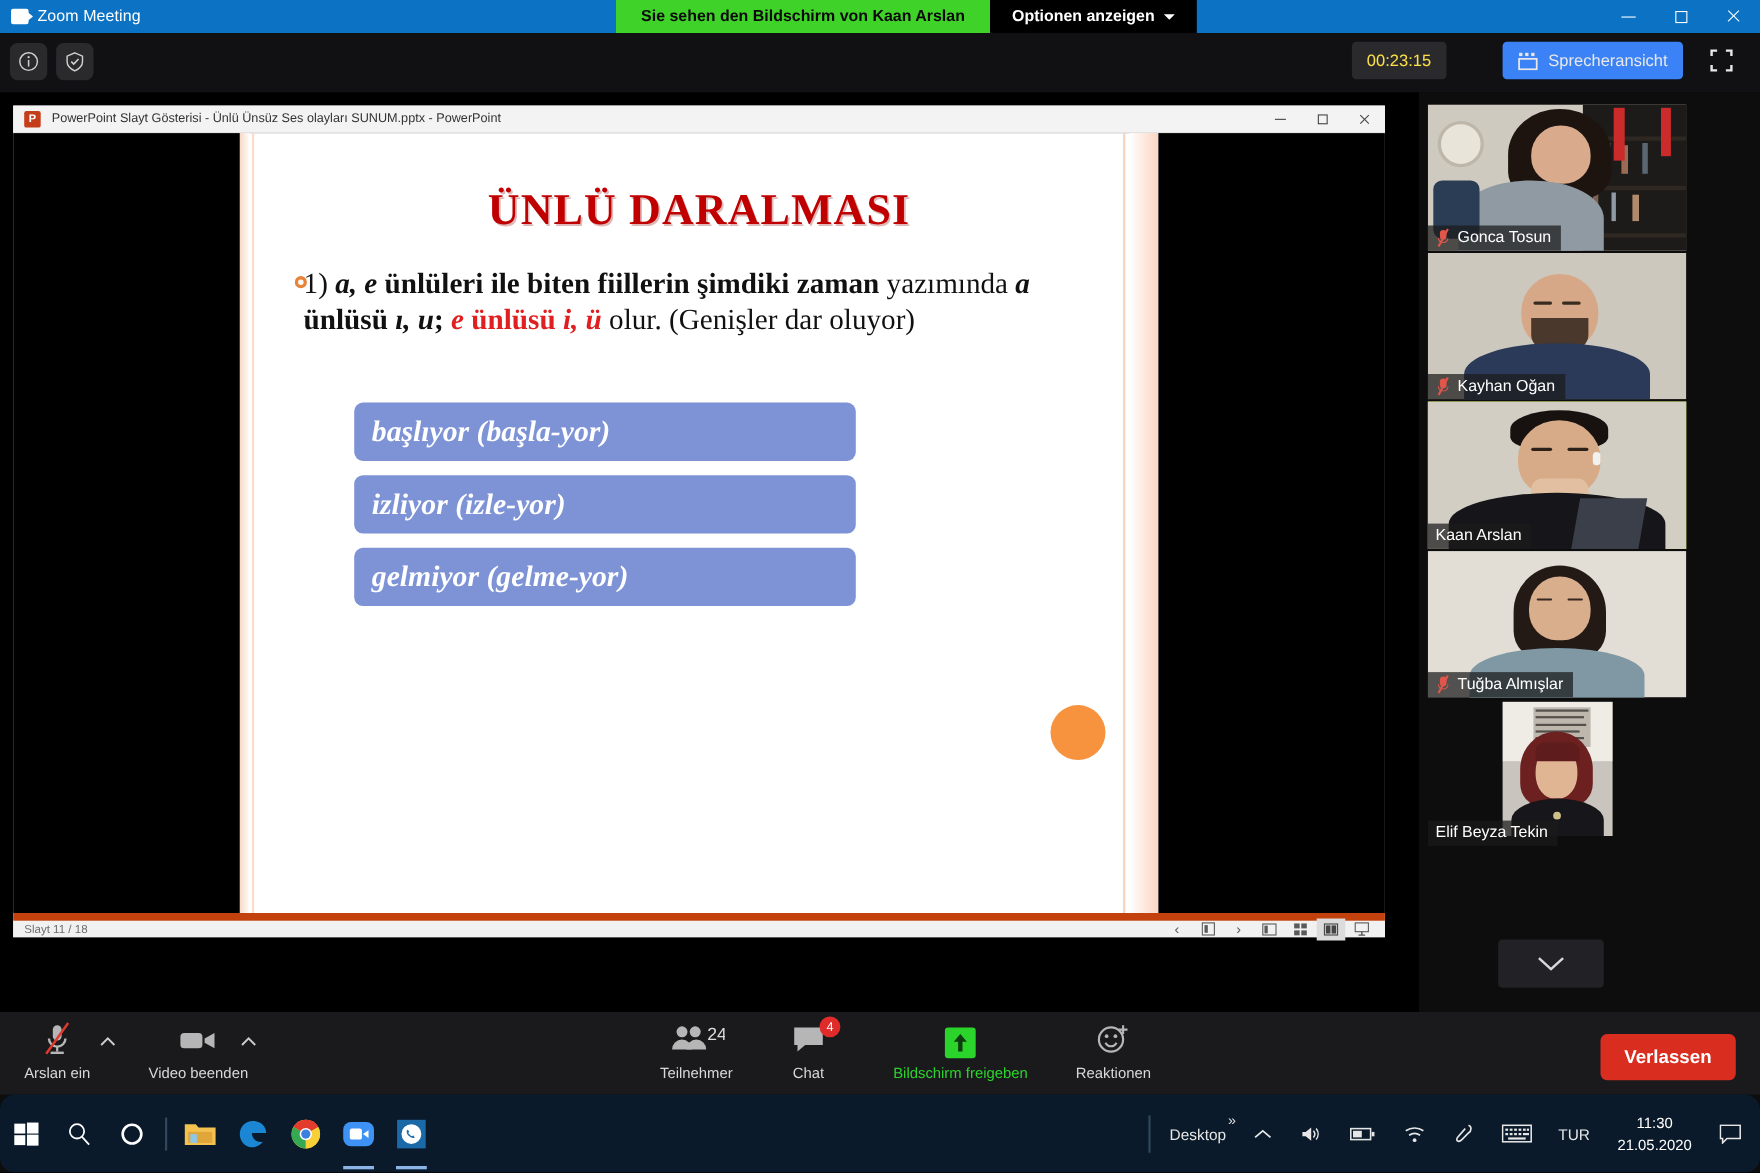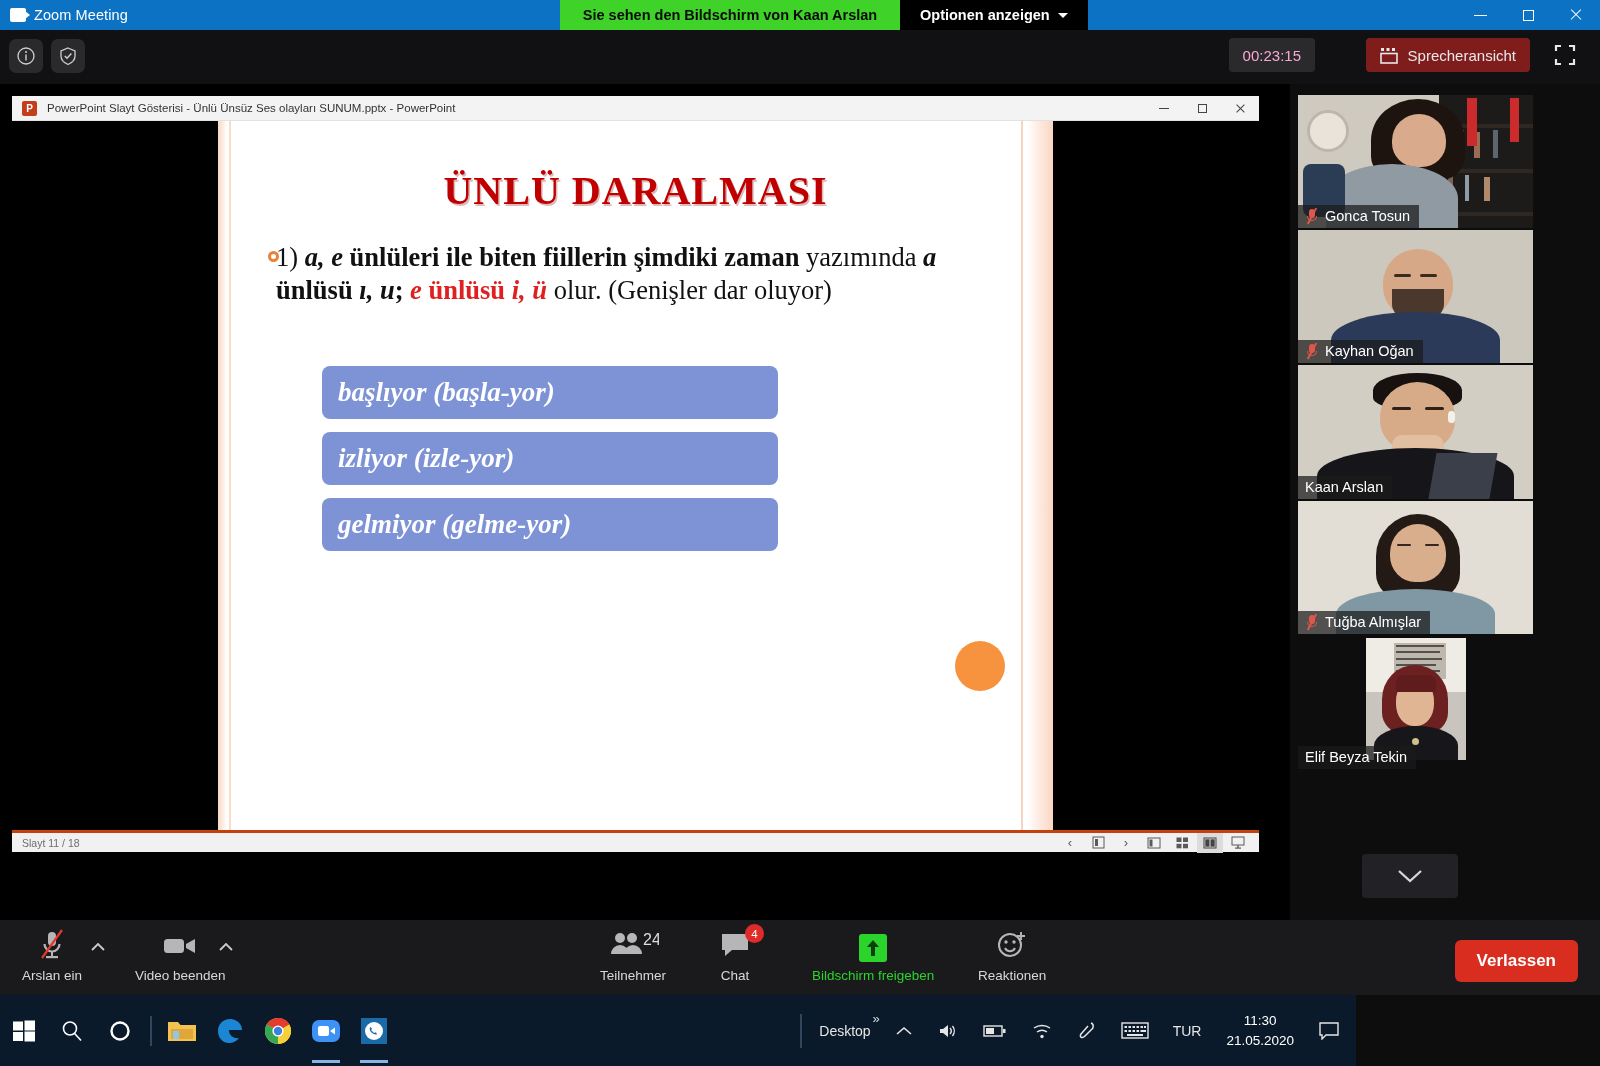--- a/index.html
+++ b/index.html
@@ -58,7 +58,7 @@
   .timer-pill {
     position: absolute; right: 285px; top: 38px; height: 34px; background: #2a2a2d; border-radius: 4px;
     display: flex; align-items: center; justify-content: center; padding: 0 14px;
-    color: #f9a8d4; font-size: 15px;
+    color: #fde047; font-size: 15px;
   }
   .view-pill {
     position: absolute; right: 70px; top: 38px; height: 34px; background: #7f1d1d; border-radius: 4px;

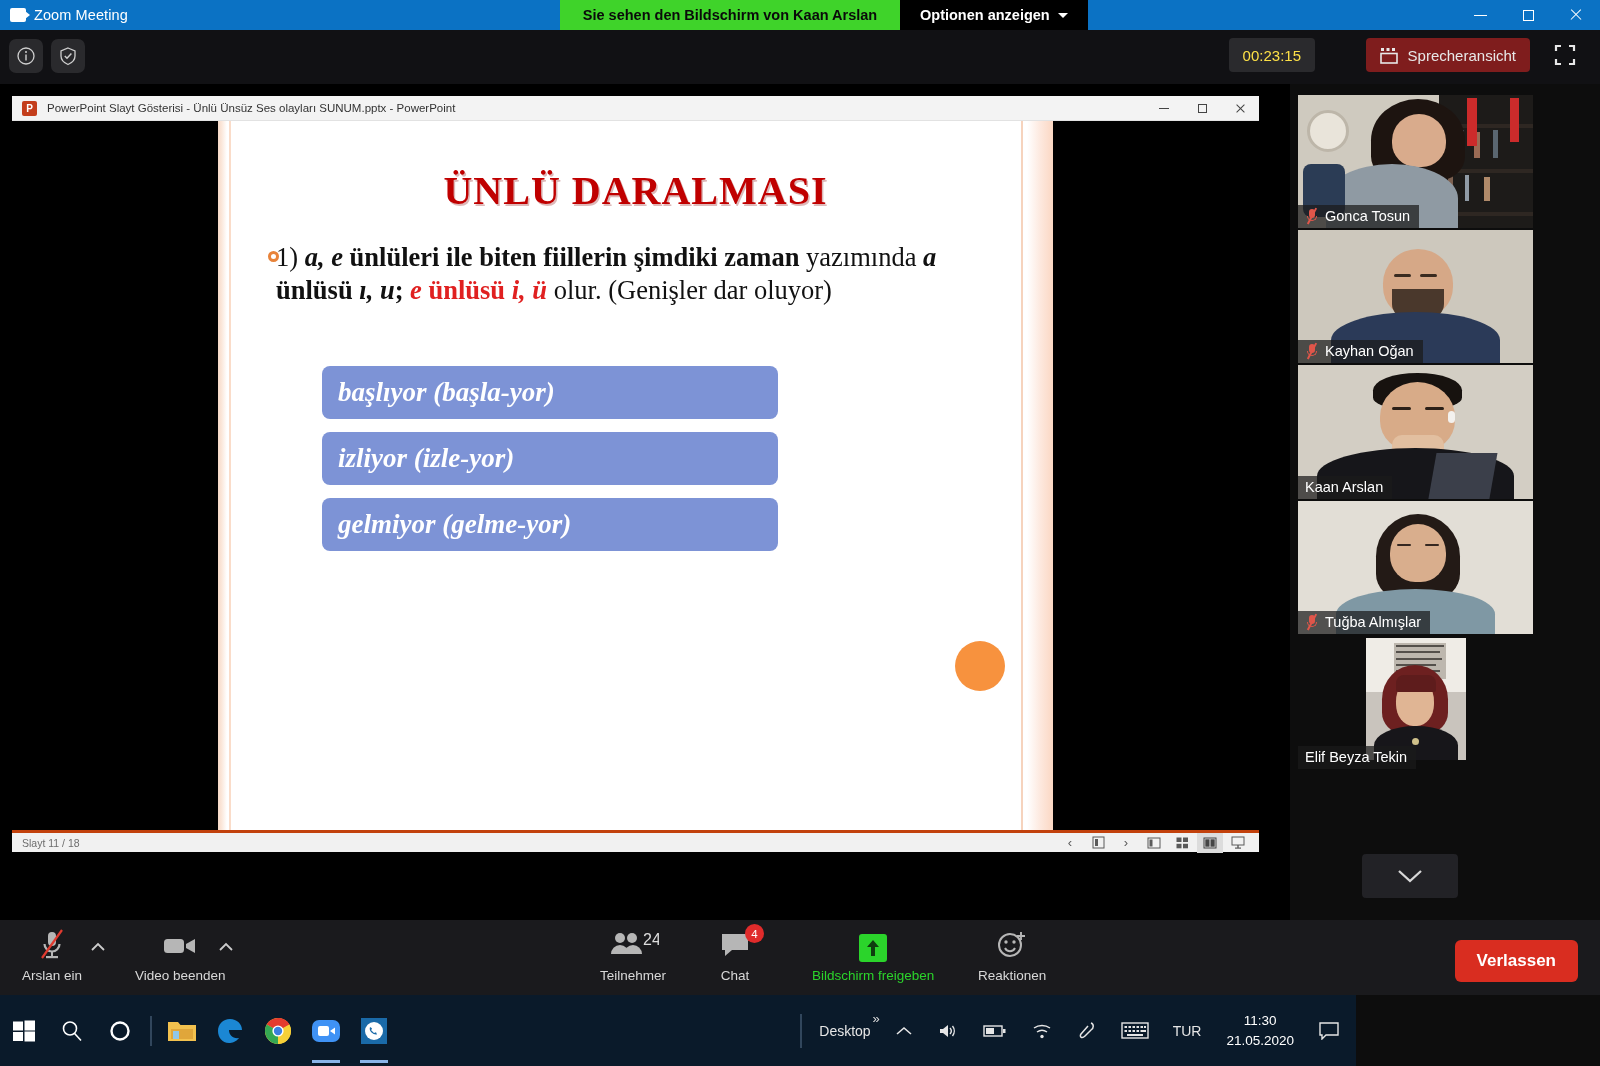--- a/index.html
+++ b/index.html
@@ -61,7 +61,7 @@
     color: #fde047; font-size: 15px;
   }
   .view-pill {
-    position: absolute; right: 70px; top: 38px; height: 34px; background: #7f1d1d; border-radius: 4px;
+    position: absolute; right: 70px; top: 38px; height: 34px; background: #3b82f6; border-radius: 4px;
     display: flex; align-items: center; gap: 9px; padding: 0 14px; color: #e8e8e8; font-size: 15px;
   }
   .fullscreen-btn { position: absolute; right: 18px; top: 38px; width: 34px; height: 34px; display: flex; align-items: center; justify-content: center; }

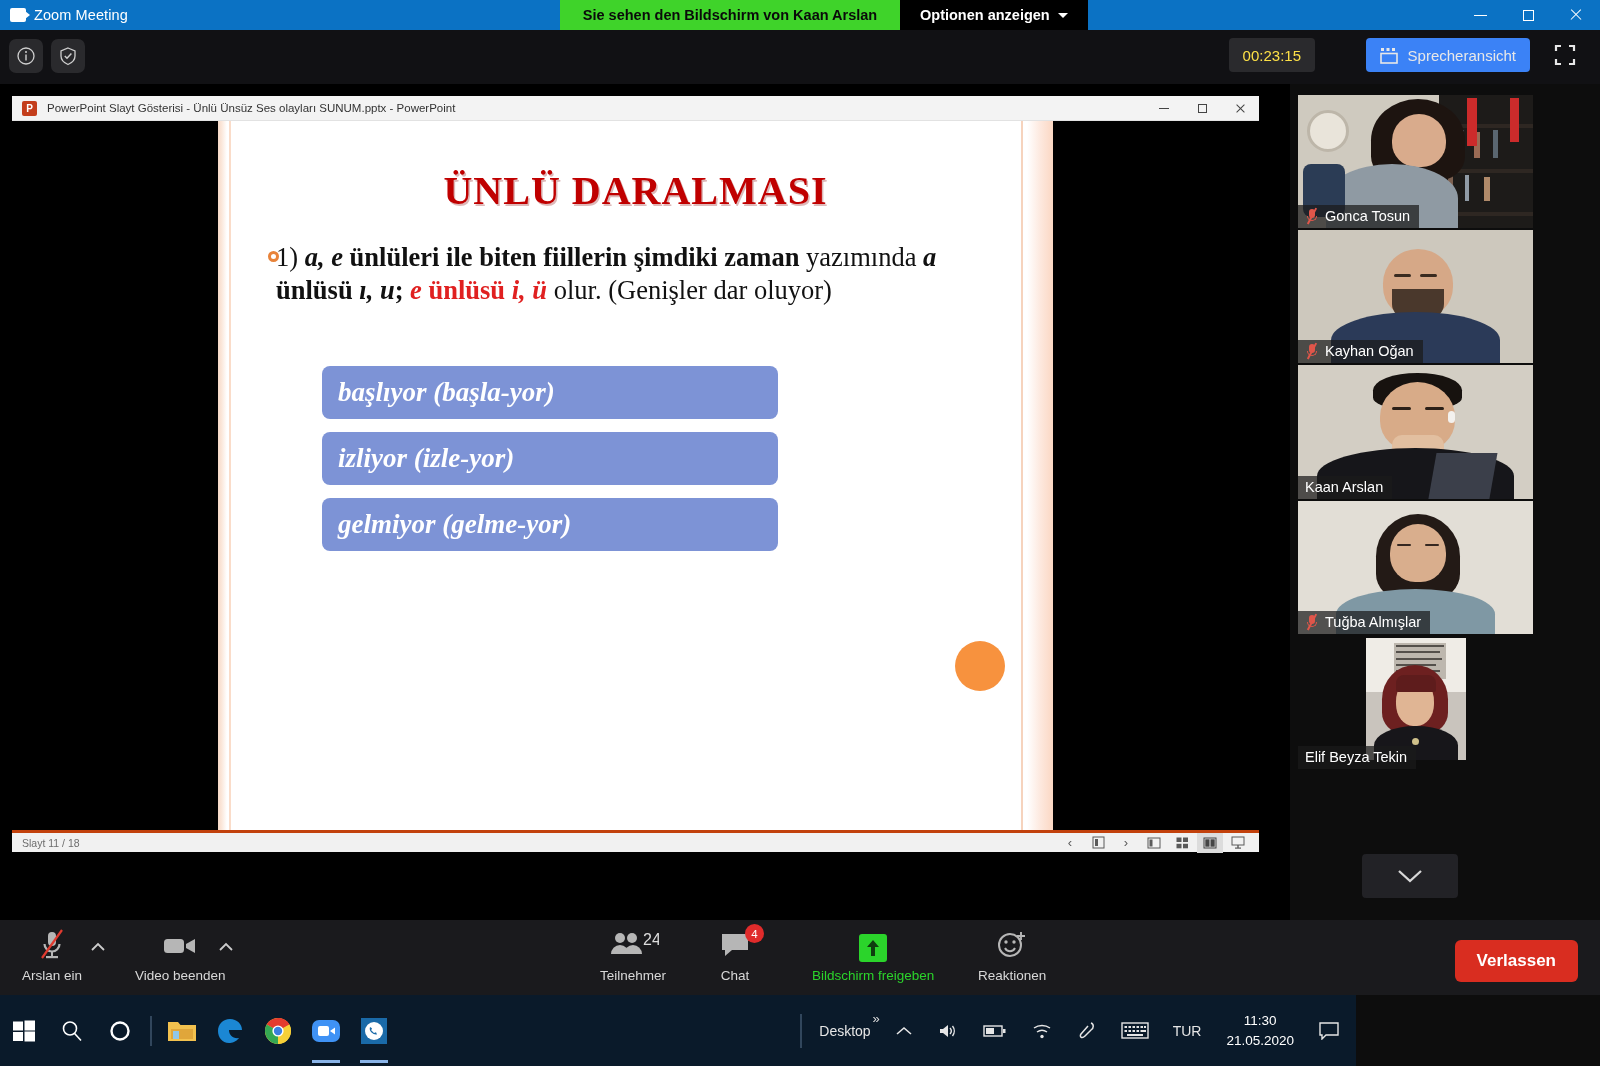--- a/index.html
+++ b/index.html
@@ -132,7 +132,7 @@
   .annot-dot { position: absolute; left: 737px; top: 520px; width: 50px; height: 50px; border-radius: 50%; background: #f7923e; }
 
   .ppt-statusbar {
-    height: 22px; background: #f1f1f1; display: flex; align-items: center; border-top: 3px solid #c2410c;
+    height: 22px; background: #f1f1f1; display: flex; align-items: center; border-top: 7px solid #c2410c;
   }
   .ppt-status-text { font-size: 10.5px; color: #6d6d6d; padding-left: 10px; }
   .ppt-status-icons { margin-left: auto; display: flex; align-items: center; gap: 2px; padding-right: 8px; }

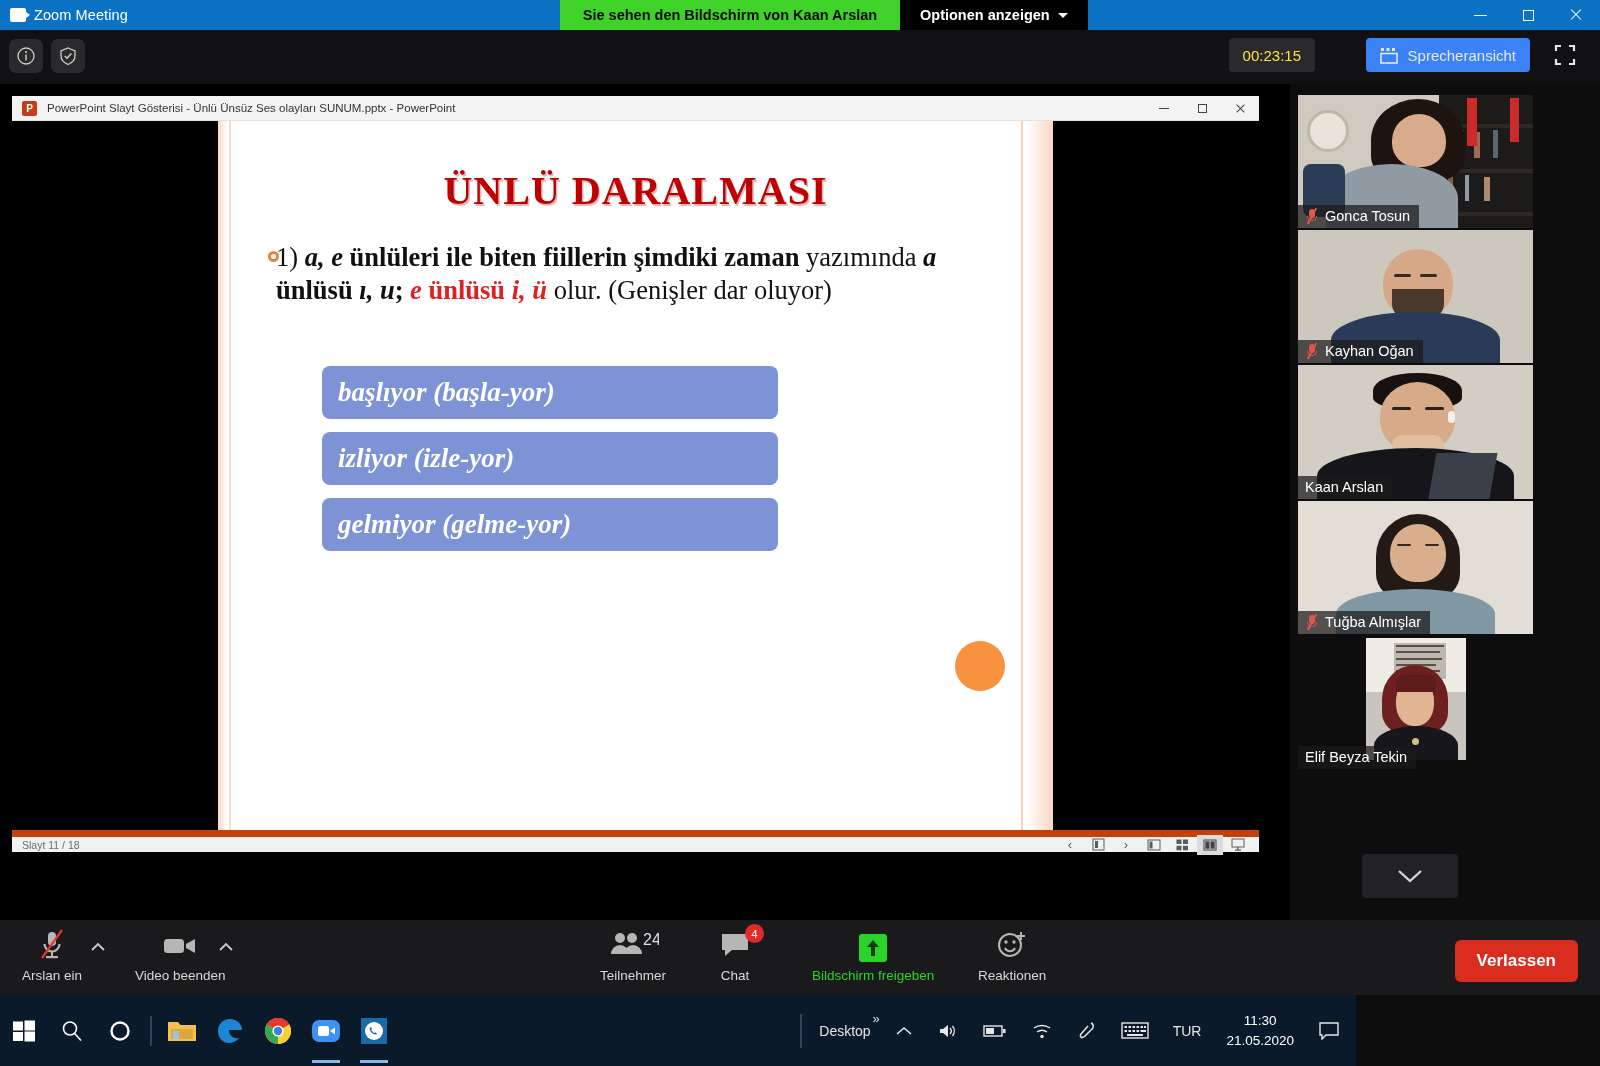--- a/index.html
+++ b/index.html
@@ -189,7 +189,7 @@
   }
 
   
-  .taskbar { position: absolute; left: 0; top: 995px; width: 1356px; height: 71px; background: #0a1a2a; display: flex; align-items: center; }
+  .taskbar { position: absolute; left: 0; top: 995px; width: 1600px; height: 71px; background: #0a1a2a; display: flex; align-items: center; border-radius: 14px; }
   .tb-icon { width: 48px; height: 71px; display: flex; align-items: center; justify-content: center; position: relative; }
   .tb-icon.running::after { content:""; position:absolute; bottom:3px; left:10px; right:10px; height:3px; background:#8ab4e8; }
   .tb-sep { width: 2px; height: 30px; background: #31465c; margin: 0 6px; }

